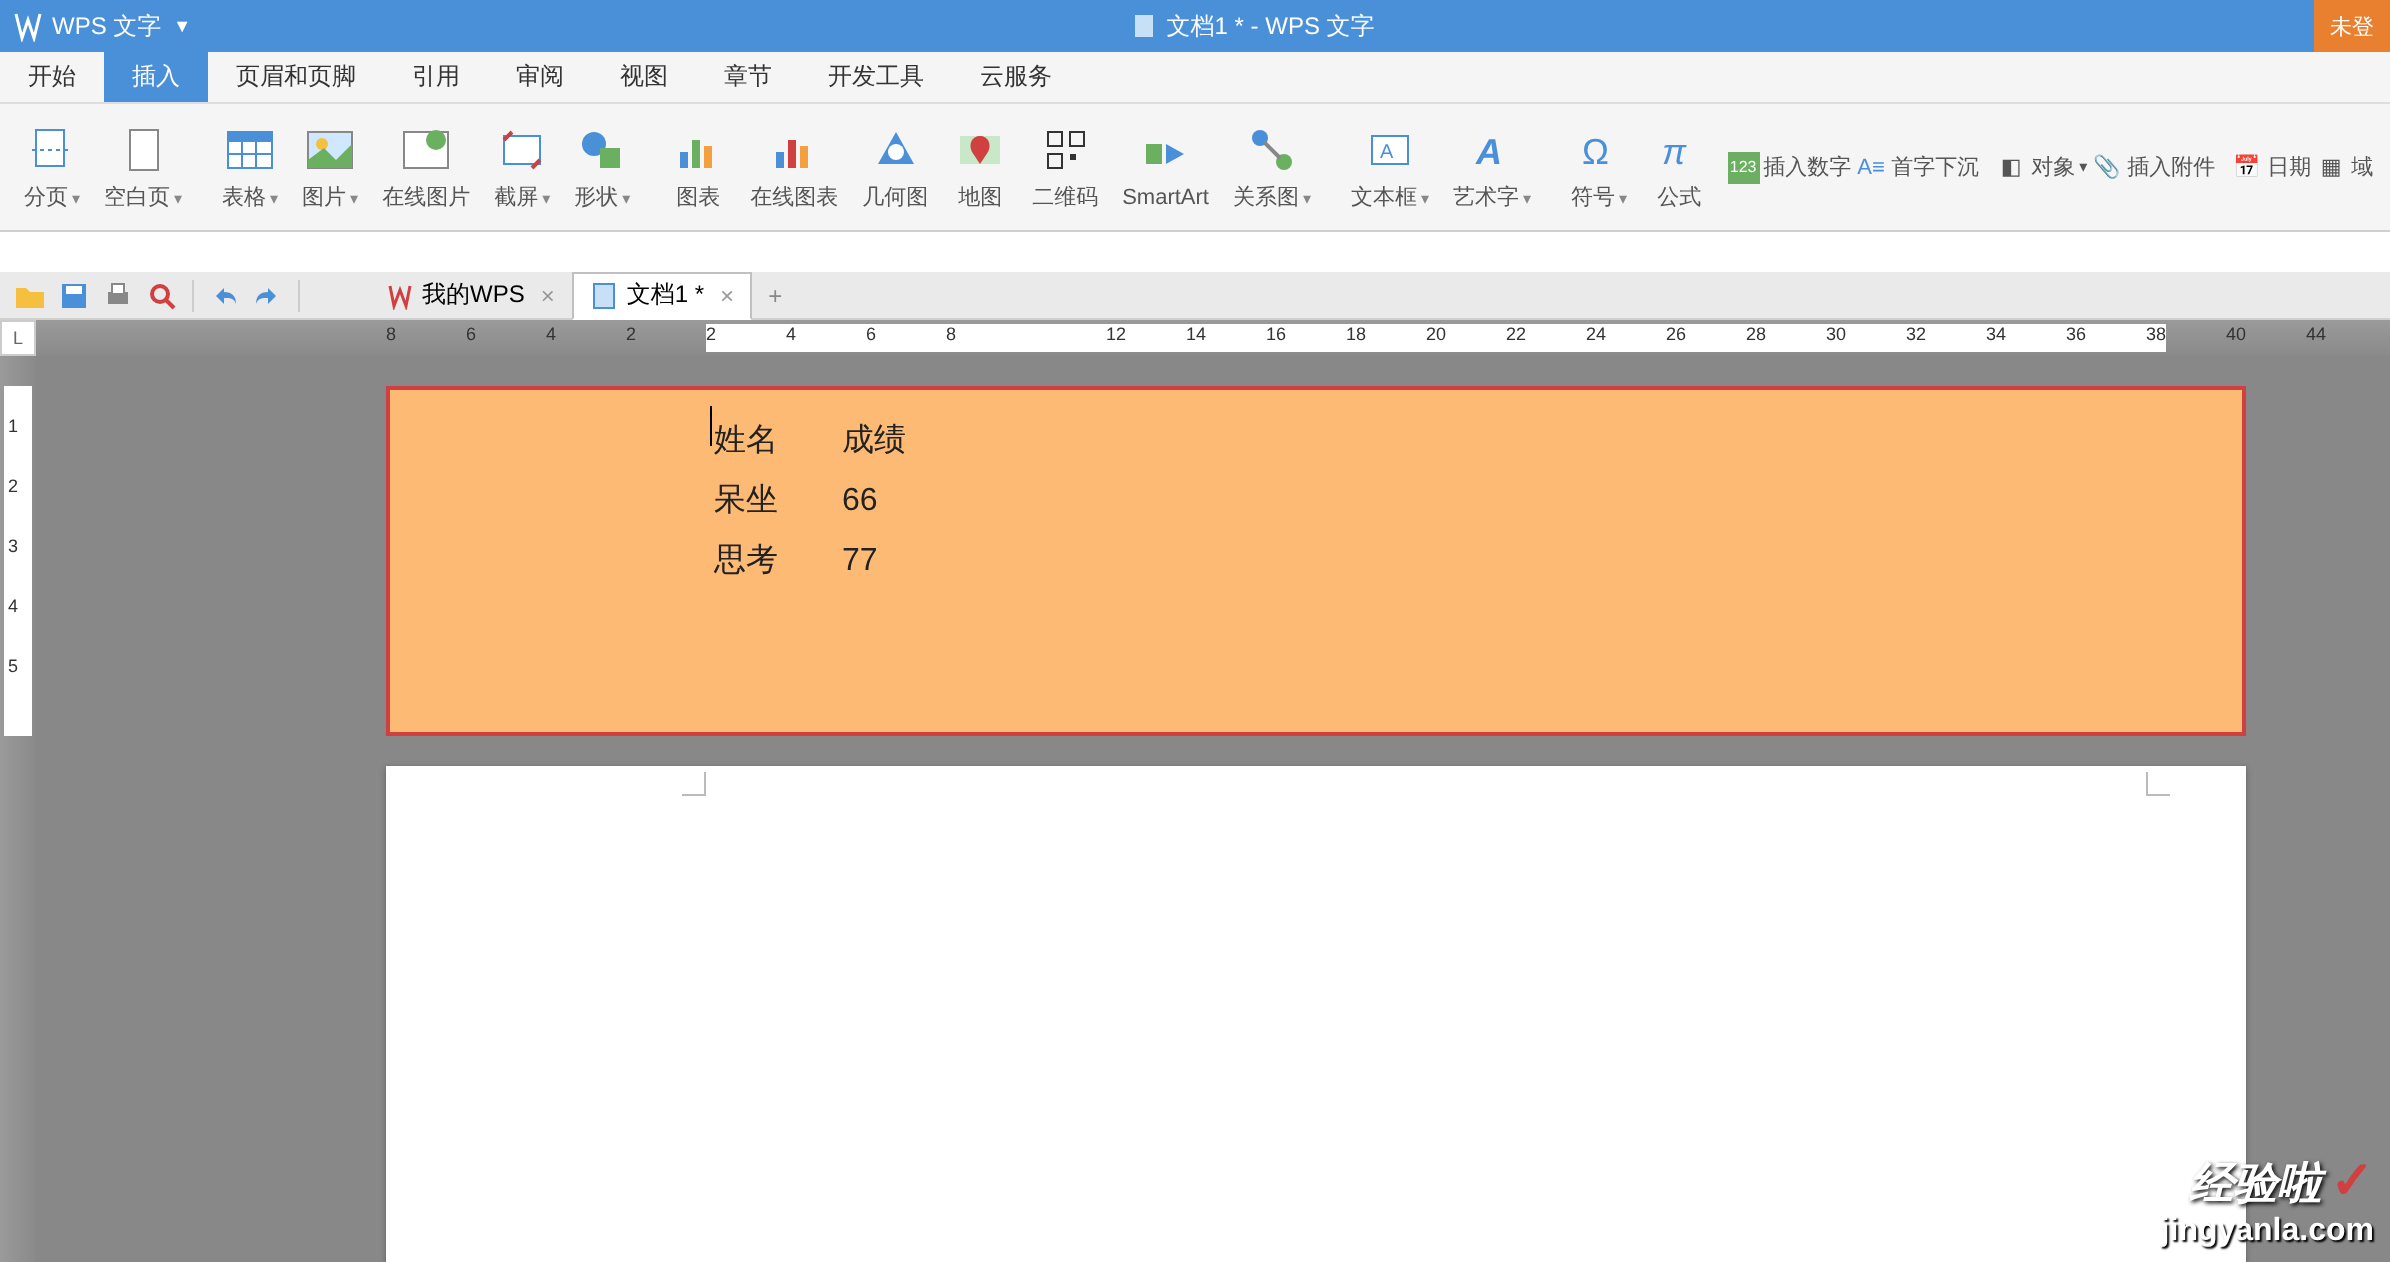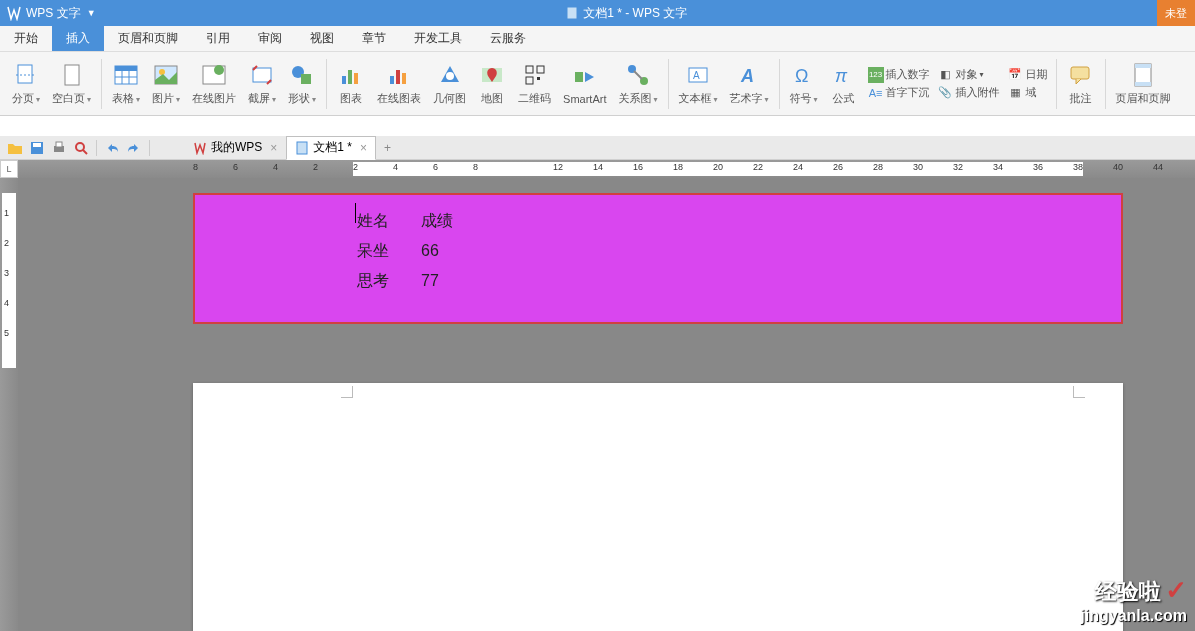--- a/index.html
+++ b/index.html
@@ -19,7 +19,7 @@
 .ribbon-btn .lbl { font-size: 11px; white-space: nowrap; }
 .ribbon-btn .lbl .dd { font-size: 8px; margin-left: 2px; color: #888; }
 .ribbon-sep { width: 1px; height: 50px; background: #d8d8d8; margin: 0 4px; }
-.ribbon-small-group { display: flex; flex-direction: column; gap: 2px; padding: 2px 4px; }
+.ribbon-small-group { display: flex; flex-direction: row; gap: 2px; padding: 2px 4px; }
 .ribbon-small { display: flex; align-items: center; font-size: 11px; cursor: pointer; white-space: nowrap; gap: 2px; }
 .ribbon-small .sico { width: 16px; height: 16px; display: inline-flex; align-items: center; justify-content: center; }
 .qat { height: 24px; background: #eaeaea; border-bottom: 1px solid #d0d0d0; display: flex; align-items: center; padding: 0 4px; font-size: 12px; margin-top: 20px; }

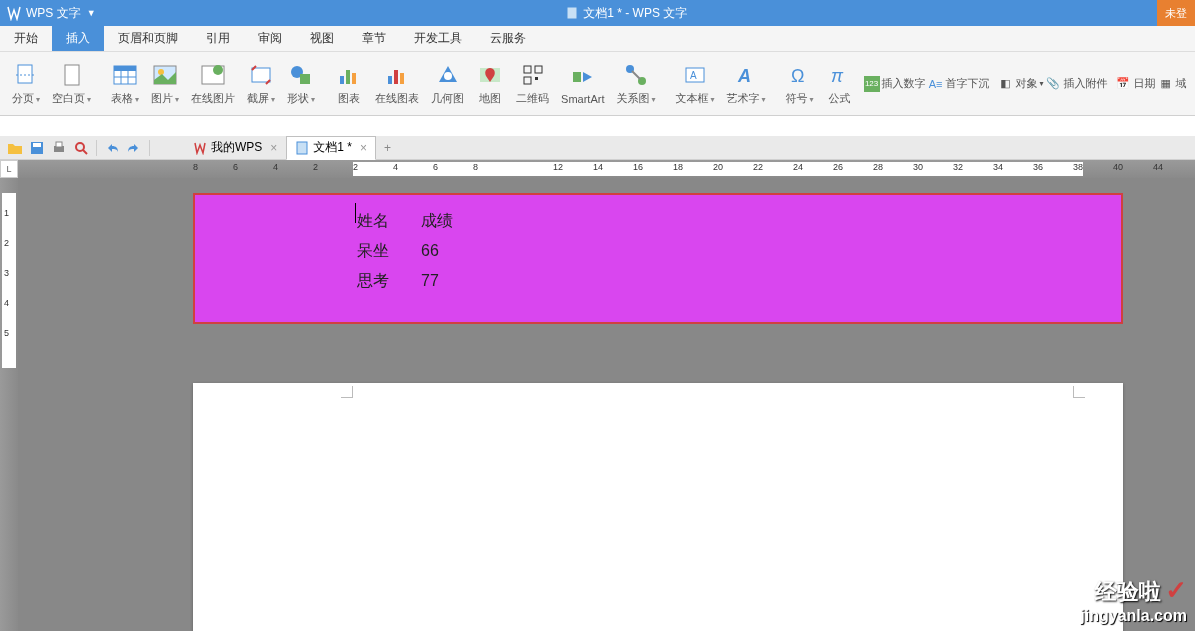--- a/index.html
+++ b/index.html
@@ -39,7 +39,7 @@
 .ruler-v .white-zone-v { position: absolute; left: 2px; right: 2px; background: #fff; }
 .ruler-v .vtick { position: absolute; left: 4px; font-size: 9px; color: #333; }
 .page-wrap { flex: 1; background: #888; position: relative; overflow: hidden; }
-.page { position: absolute; left: 175px; top: 15px; width: 930px; height: 131px; background: #d946ef; border: 2px solid #d04040; }
+.page { position: absolute; left: 175px; top: 15px; width: 930px; height: 175px; background: #fdba74; border: 2px solid #d04040; }
 .page2 { position: absolute; left: 175px; top: 205px; width: 930px; height: 300px; background: #fff; box-shadow: 0 1px 3px rgba(0,0,0,0.3); }
 .doc-content { position: absolute; left: 160px; top: 10px; font-size: 16px; color: #222; line-height: 28px; }
 .doc-content td { padding-right: 30px; }

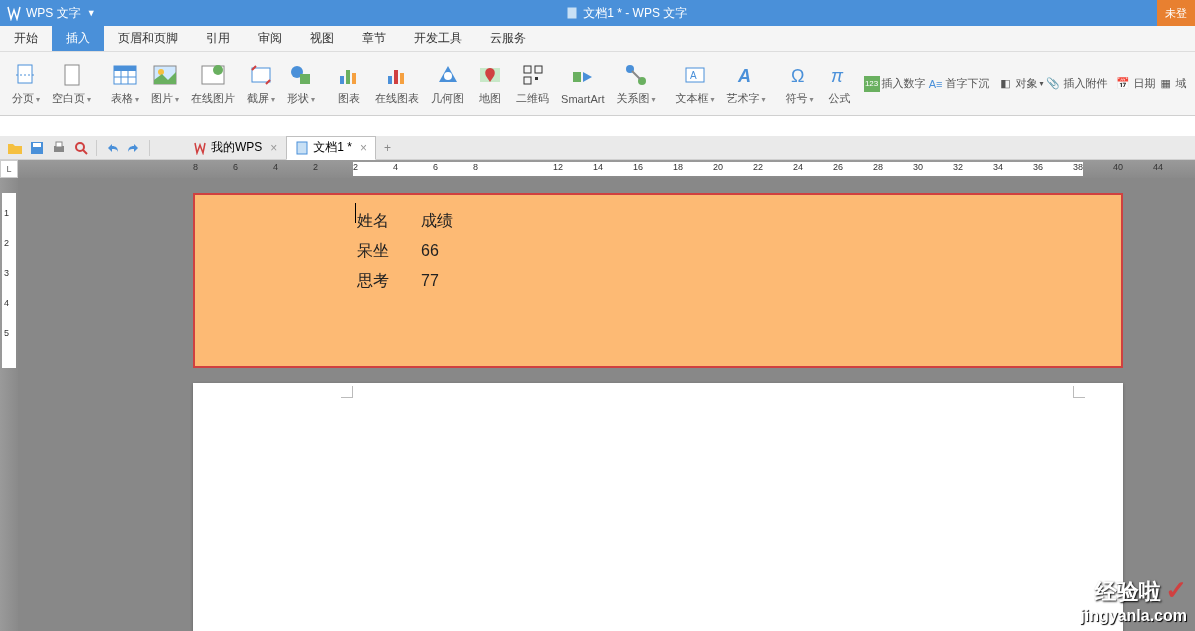--- a/index.html
+++ b/index.html
@@ -49,7 +49,7 @@
 .corner-tl::before { width: 12px; height: 1px; bottom: 0; right: 0; }
 .corner-tl::after { width: 1px; height: 12px; bottom: 0; right: 0; }
 .watermark { position: absolute; right: 8px; bottom: 6px; text-align: right; color: #fff; font-weight: bold; }
-.watermark .big { font-size: 22px; text-shadow: 1px 1px 2px #000; }
+.watermark .big { font-size: 22px; font-style: italic; text-shadow: 1px 1px 2px #000; }
 .watermark .chk { color: #d04040; font-size: 26px; }
 .watermark .small { font-size: 16px; text-shadow: 1px 1px 1px #000; }
 </style>

